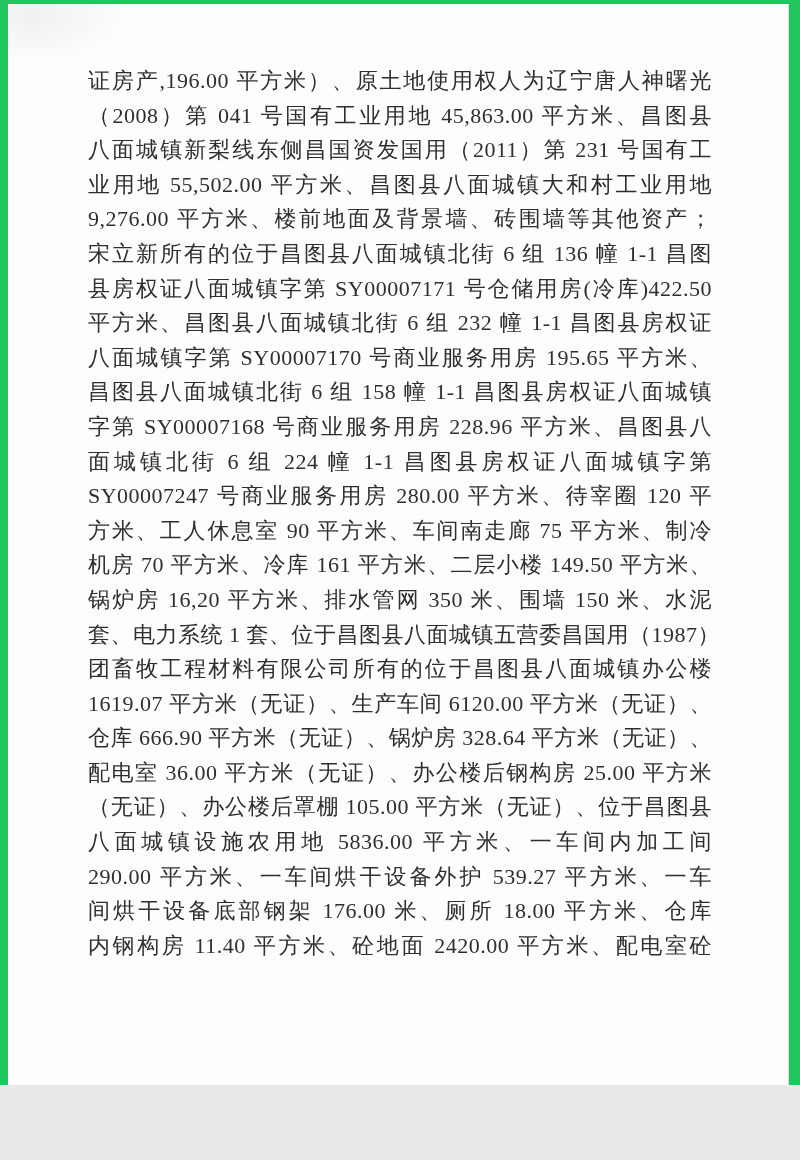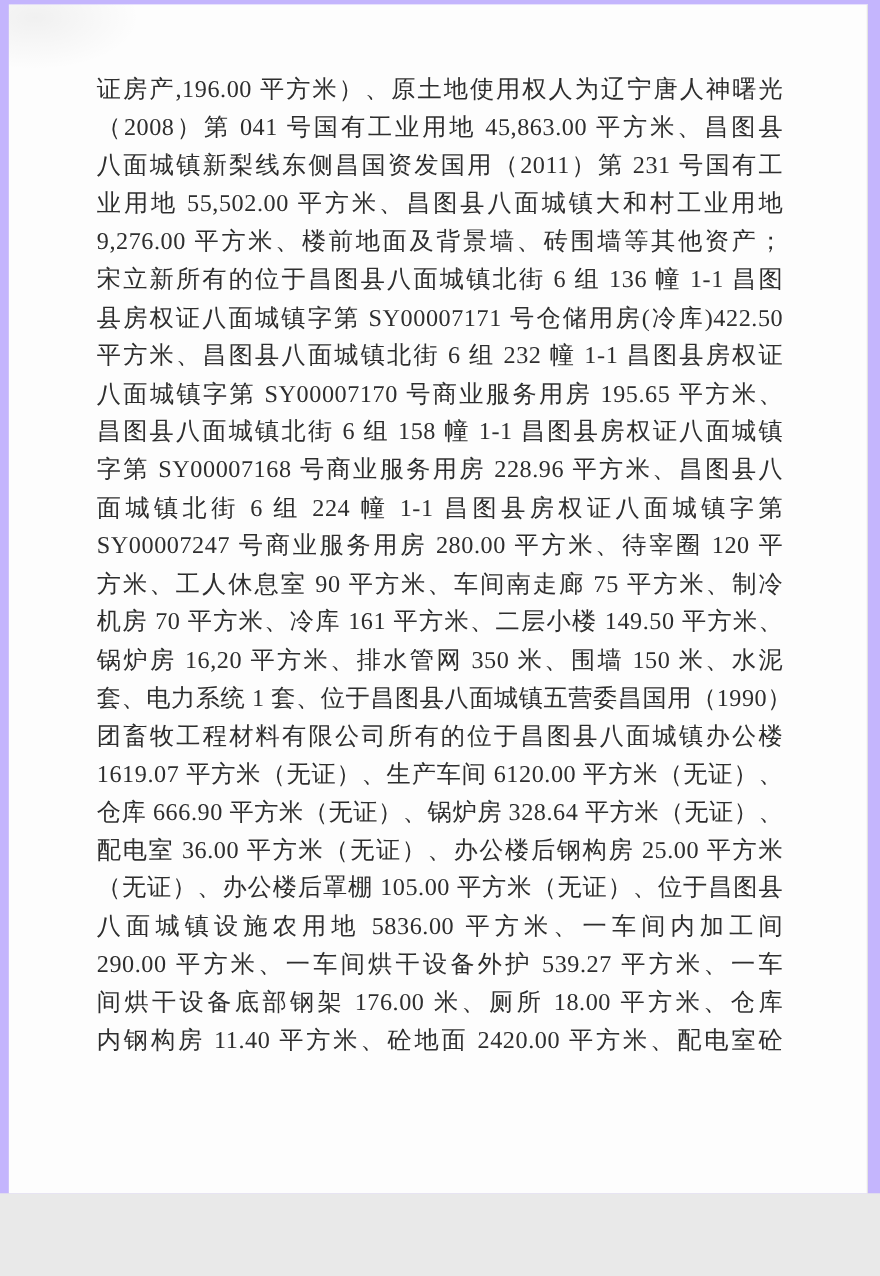--- a/index.html
+++ b/index.html
@@ -11,7 +11,7 @@
     position: relative;
     width: 800px;
     height: 1085px;
-    background: #c4b5fd;
+    background: #22c55e;
     overflow: hidden;
     font-family: "Liberation Serif", "DejaVu Serif", serif;
   }

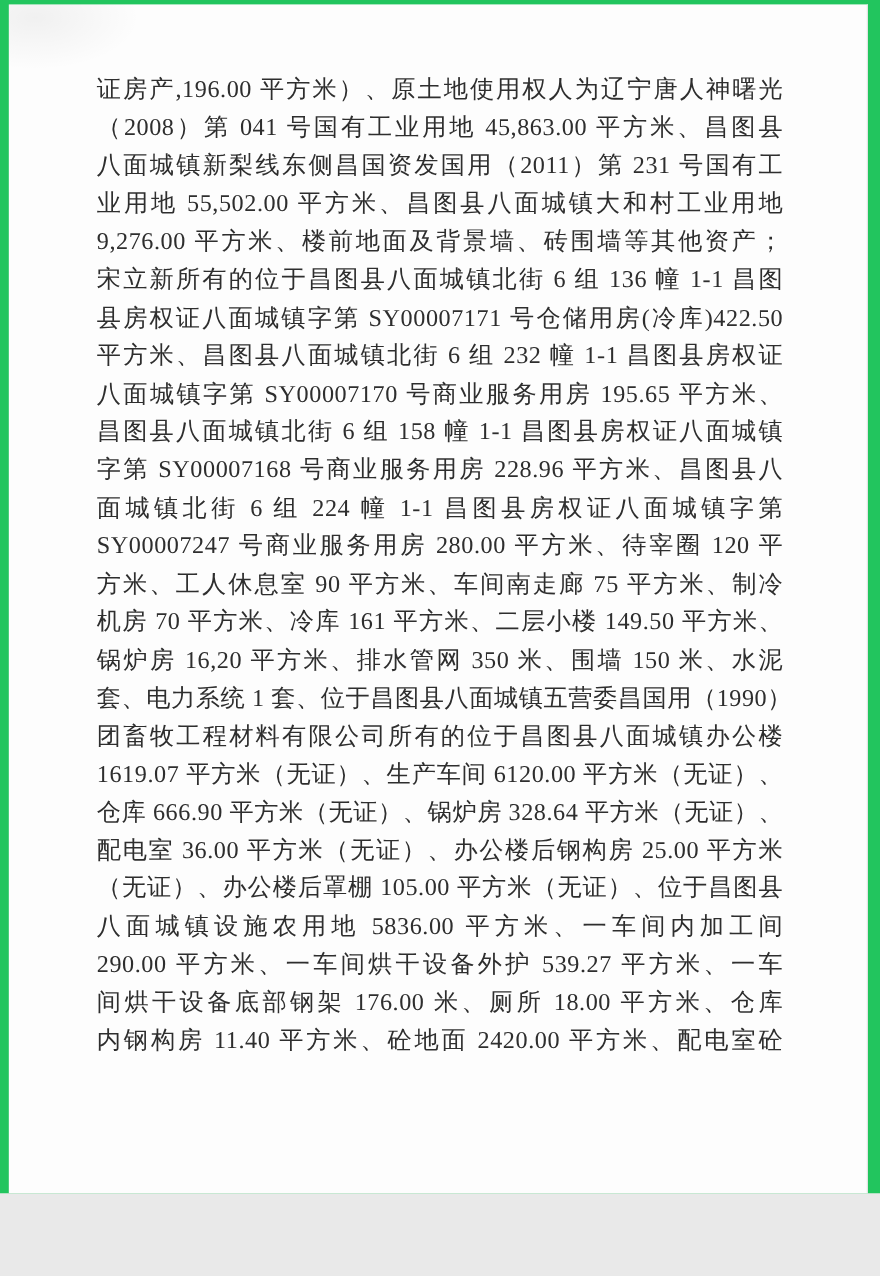--- a/index.html
+++ b/index.html
@@ -114,7 +114,7 @@
       <div class="line">方米、工人休息室 90 平方米、车间南走廊 75 平方米、制冷</div>
       <div class="line">机房 70 平方米、冷库 161 平方米、二层小楼 149.50 平方米、</div>
       <div class="line">锅炉房 16,20 平方米、排水管网 350 米、围墙 150 米、水泥</div>
-      <div class="line">套、电力系统 1 套、位于昌图县八面城镇五营委昌国用（1990）</div>
+      <div class="line">套、电力系统 1 套、位于昌图县八面城镇五营委昌国用（1987）</div>
       <div class="line">团畜牧工程材料有限公司所有的位于昌图县八面城镇办公楼</div>
       <div class="line">1619.07 平方米（无证）、生产车间 6120.00 平方米（无证）、</div>
       <div class="line">仓库 666.90 平方米（无证）、锅炉房 328.64 平方米（无证）、</div>

